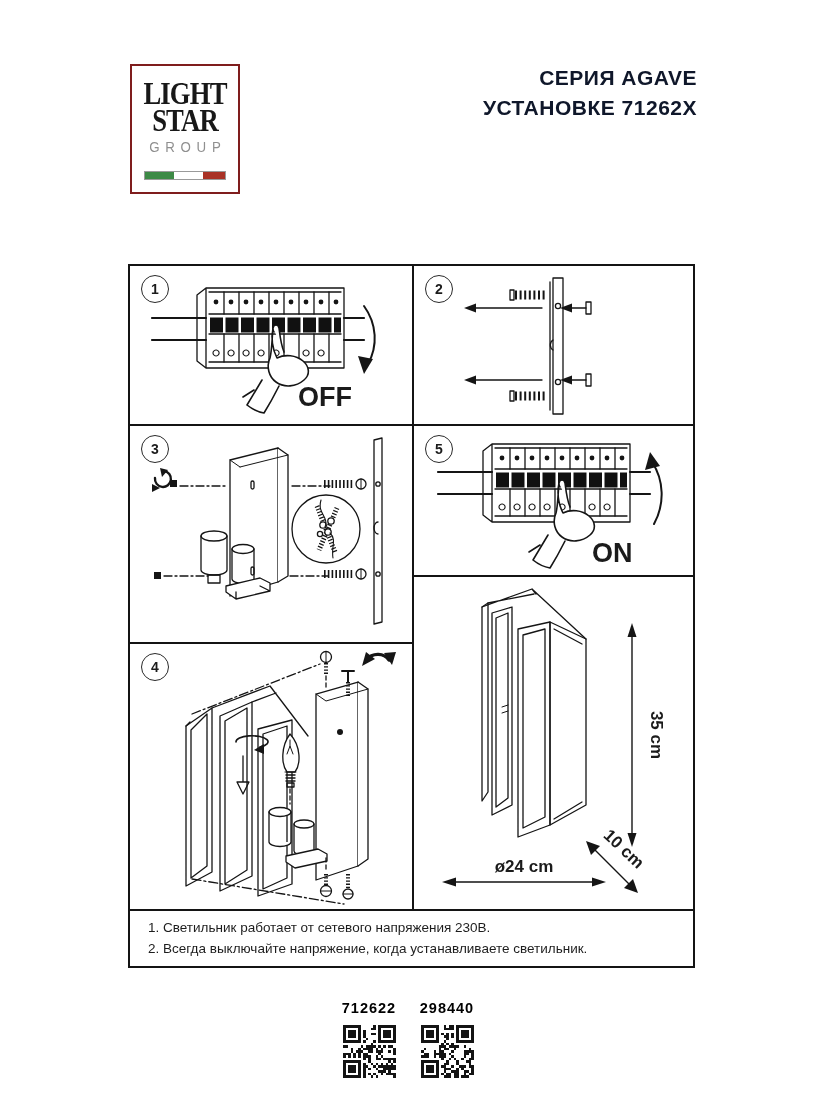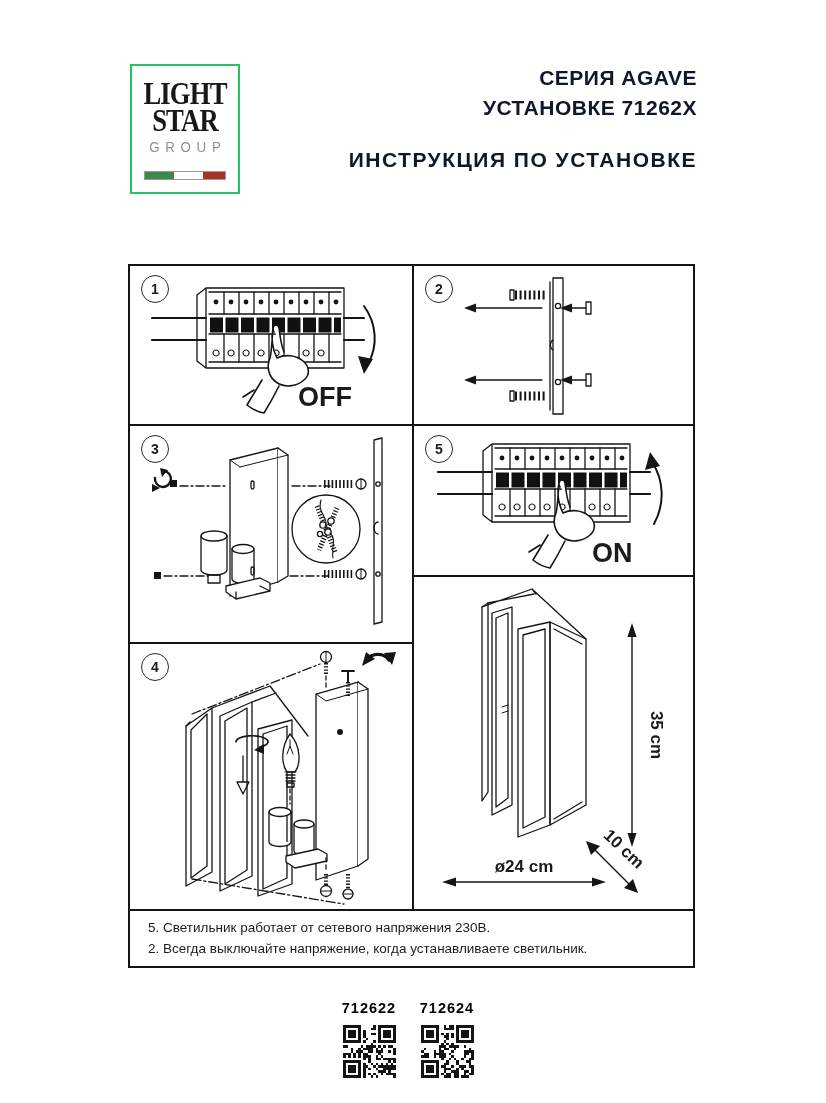--- a/index.html
+++ b/index.html
@@ -9,7 +9,7 @@
   }
   
   .logo-box{position:absolute;left:130px;top:64px;width:110px;height:130px;
-    border:2px solid #22c55e;background:#fff;box-sizing:border-box;text-align:center;}
+    border:2px solid #7f1d1d;background:#fff;box-sizing:border-box;text-align:center;}
   .logo-word{font-family:"Liberation Serif",serif;font-weight:bold;font-size:31px;
     line-height:27px;letter-spacing:-1px;color:#181818;transform:scaleX(.86);transform-origin:50% 50%;}
   .logo-words{margin-top:14px;}

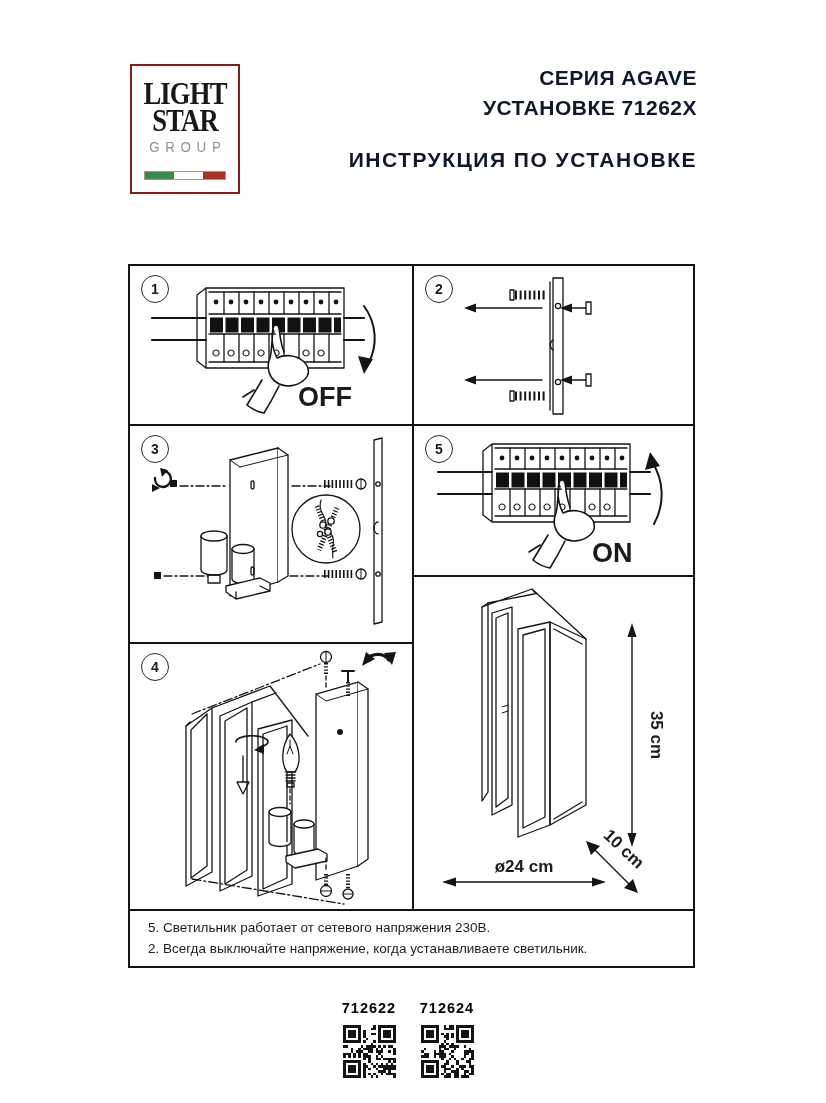--- a/index.html
+++ b/index.html
@@ -62,7 +62,6 @@
   <div>УСТАНОВКЕ 71262X</div>
 </div>
 <div class="hdr hdr-title">
-  <div>ИНСТРУКЦИЯ ПО УСТАНОВКЕ</div>
 </div>
 
 <div class="sheet">

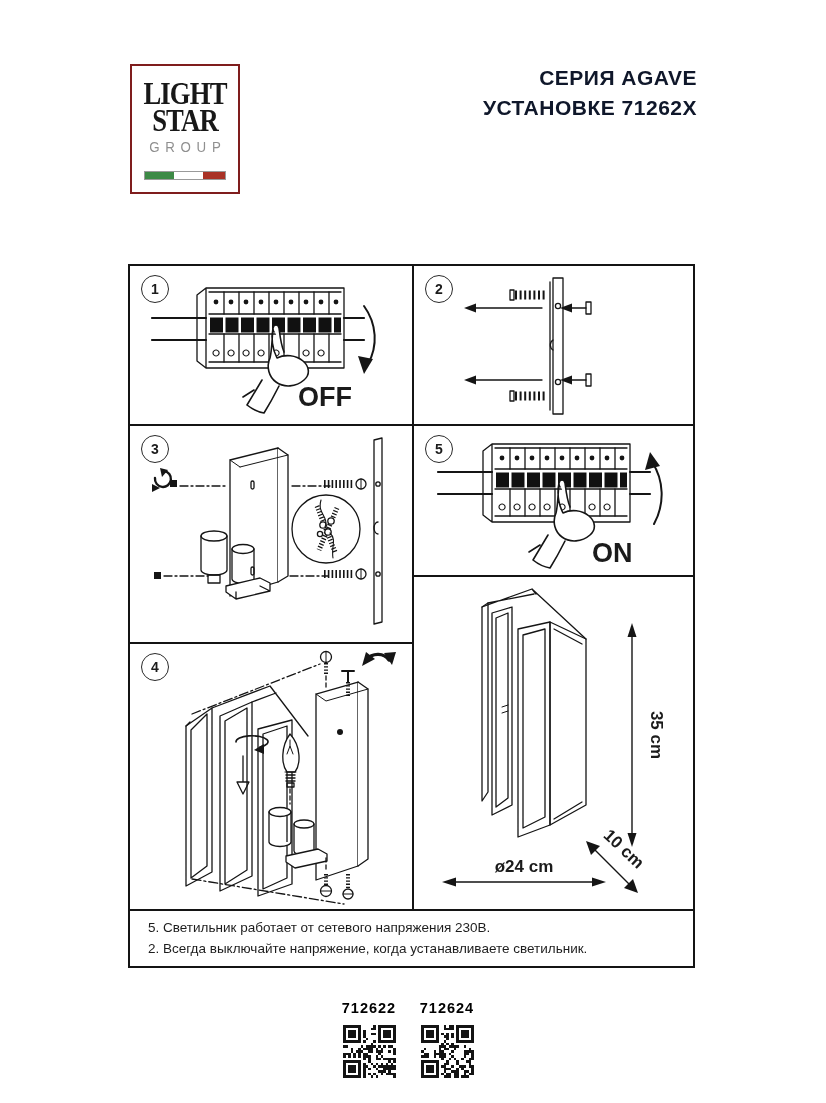--- a/index.html
+++ b/index.html
@@ -310,7 +310,7 @@
   </div>
 
   <div class="notes">
-    <div>5. Светильник работает от сетевого напряжения 230В.</div>
+    <div>1. Светильник работает от сетевого напряжения 230В.</div>
     <div>2. Всегда выключайте напряжение, когда устанавливаете светильник.</div>
   </div>
 </div>

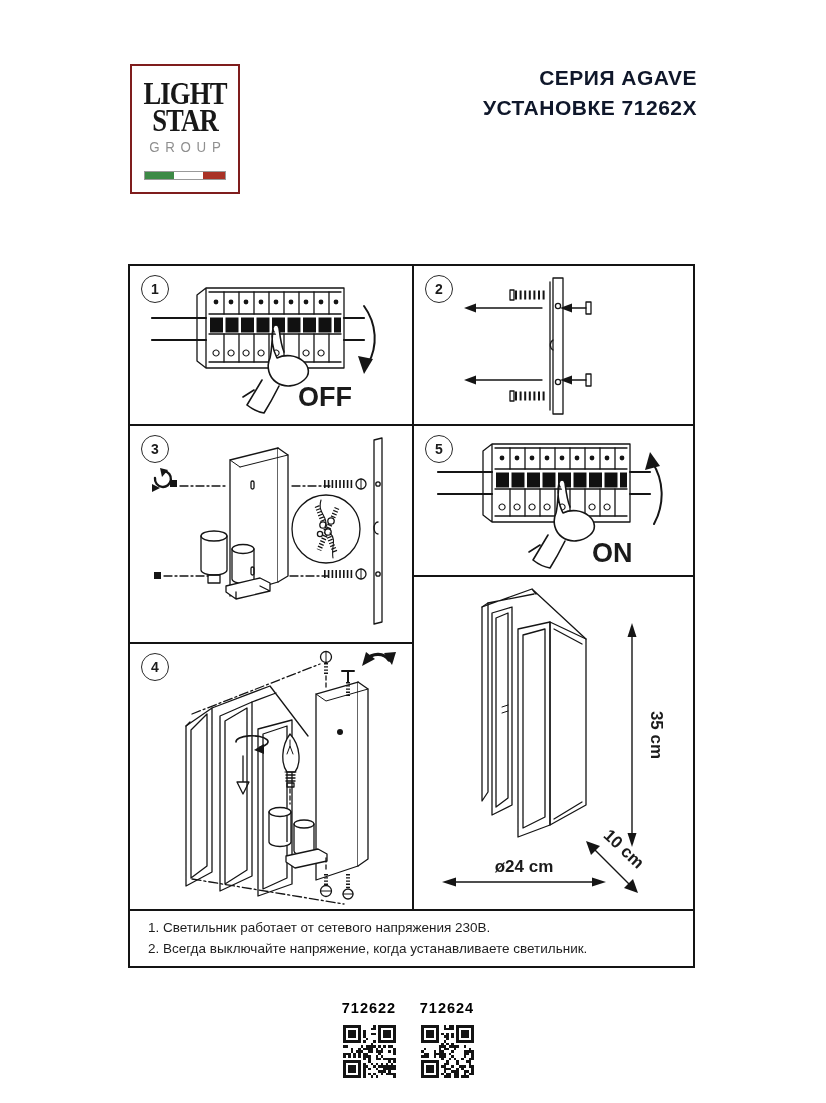--- a/index.html
+++ b/index.html
@@ -447,7 +447,7 @@
       </svg>
   </div>
   <div class="qr-item">
-    <div class="qr-label">712624</div>
+    <div class="qr-label">298440</div>
     <svg viewBox="0 0 21 21">
         <g fill="#141414" shape-rendering="crispEdges">
           <rect x="0" y="0" width="7" height="7"></rect>

